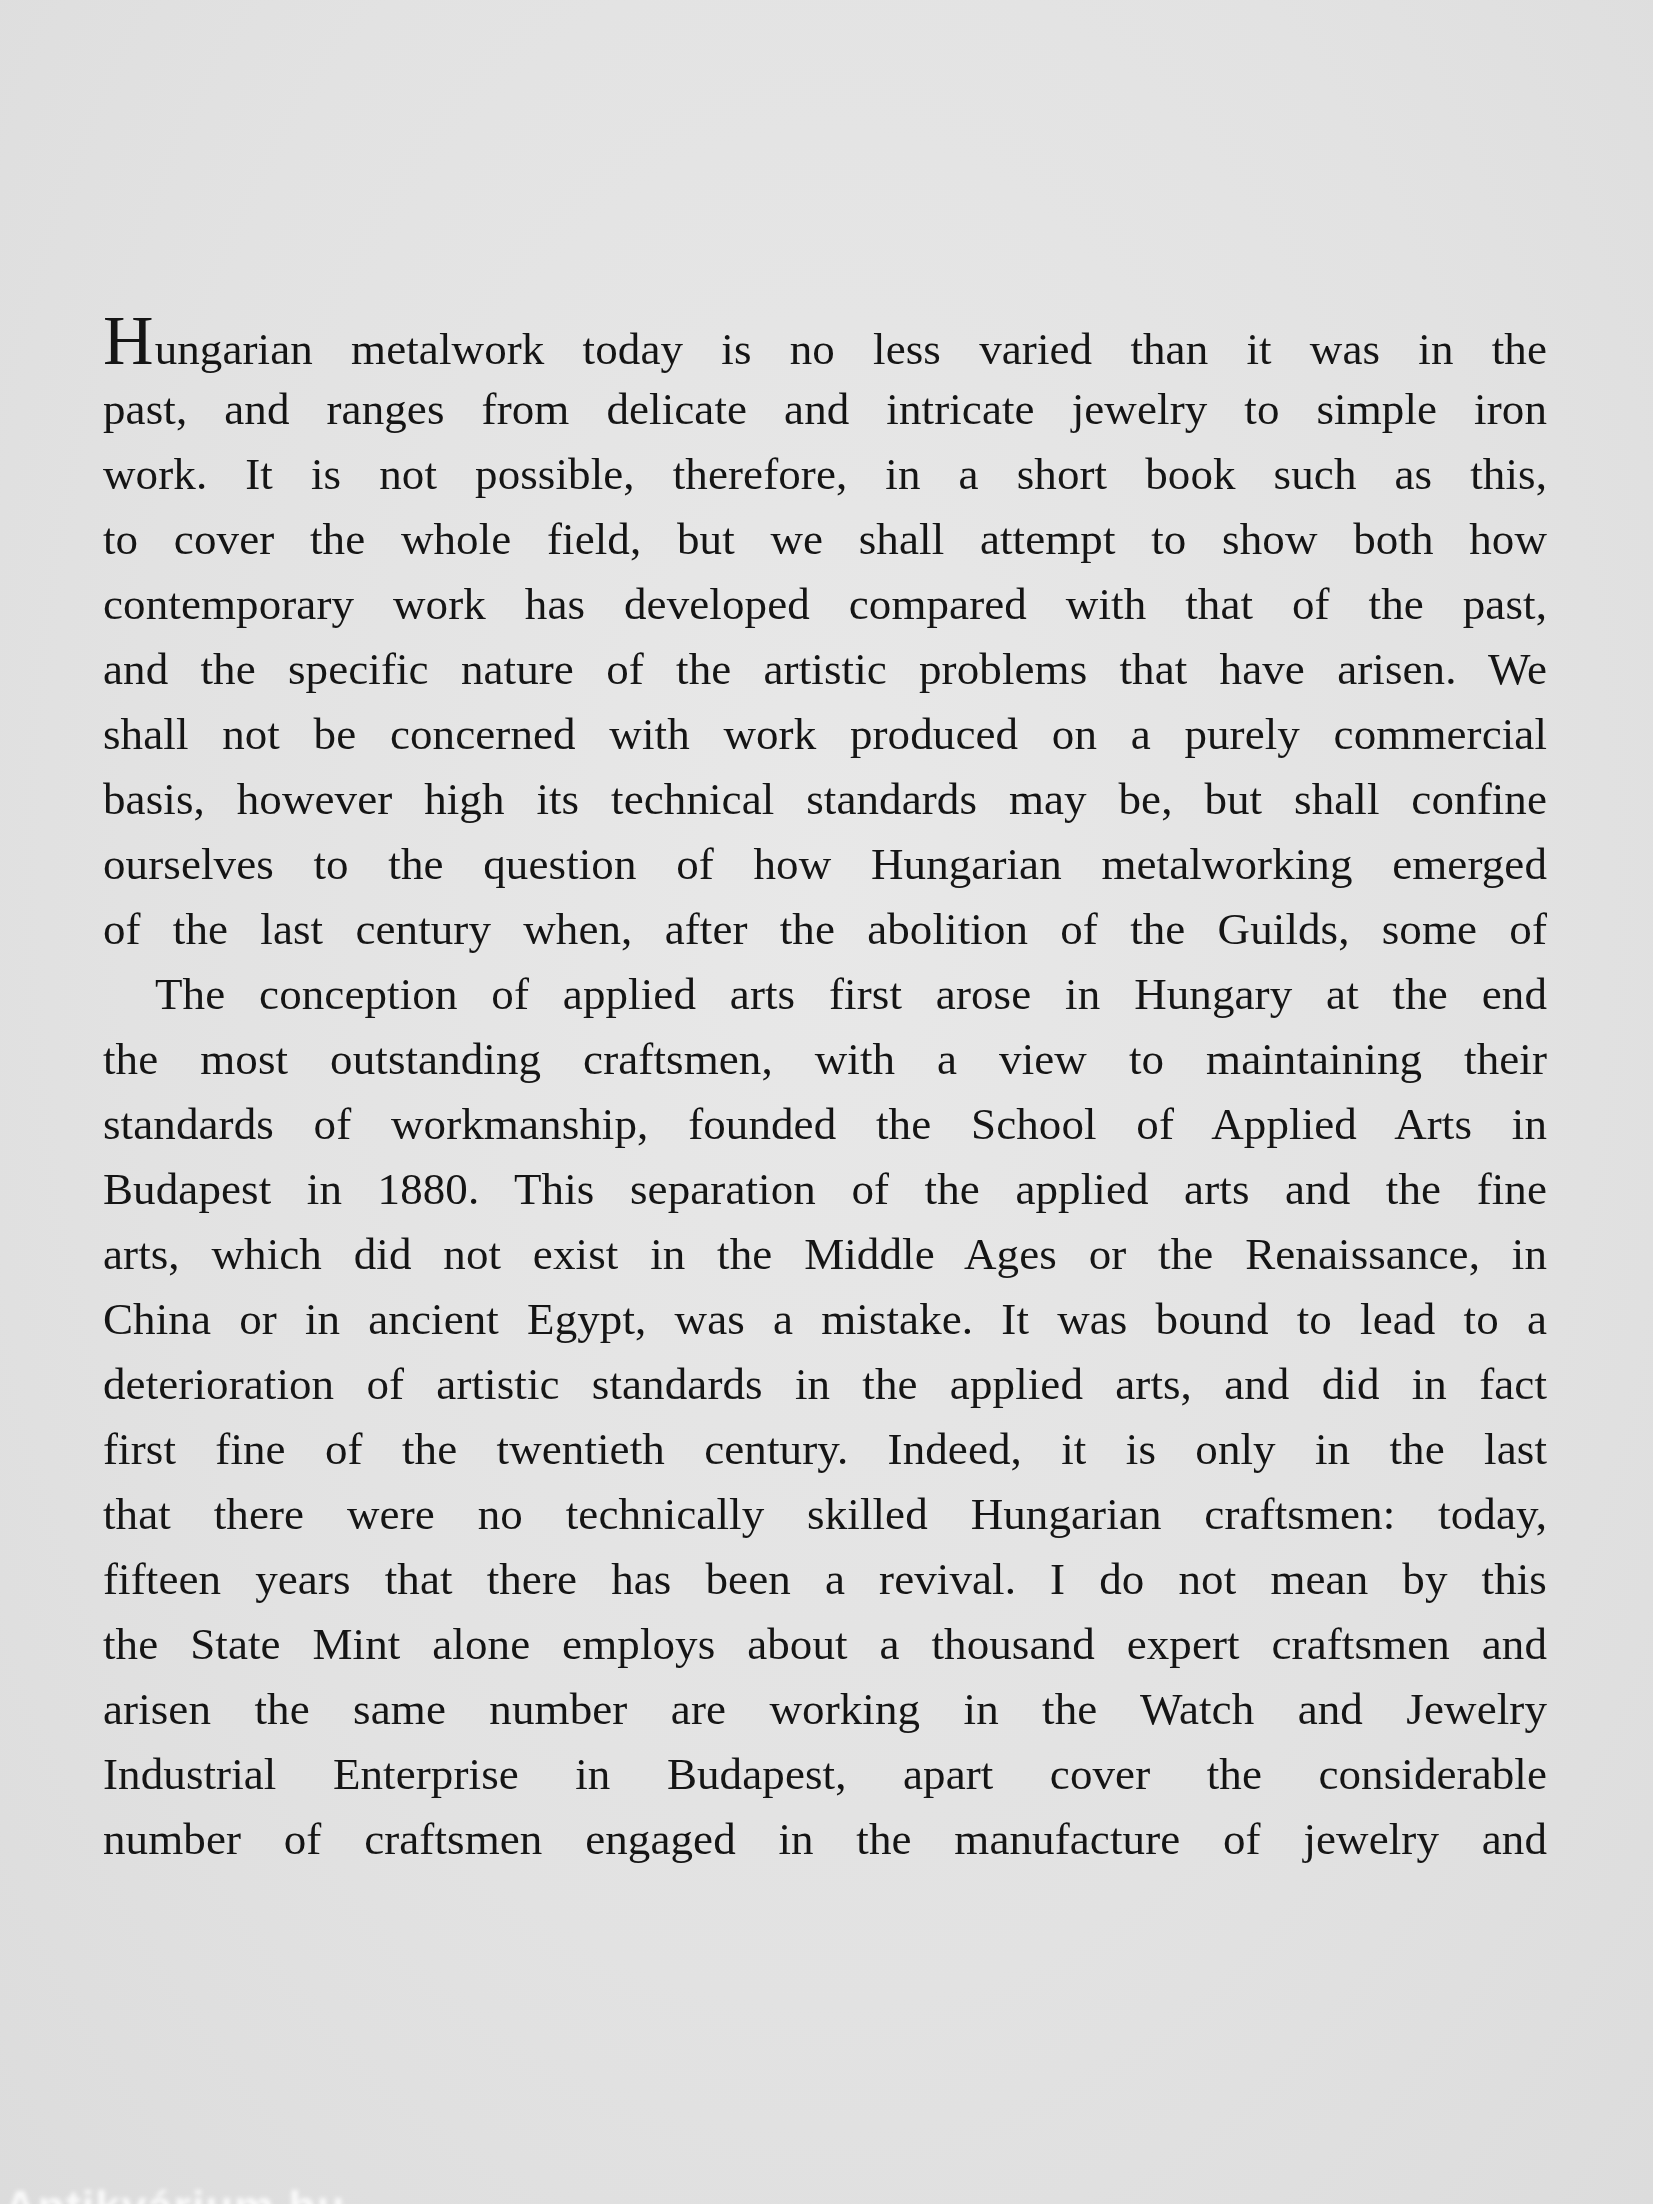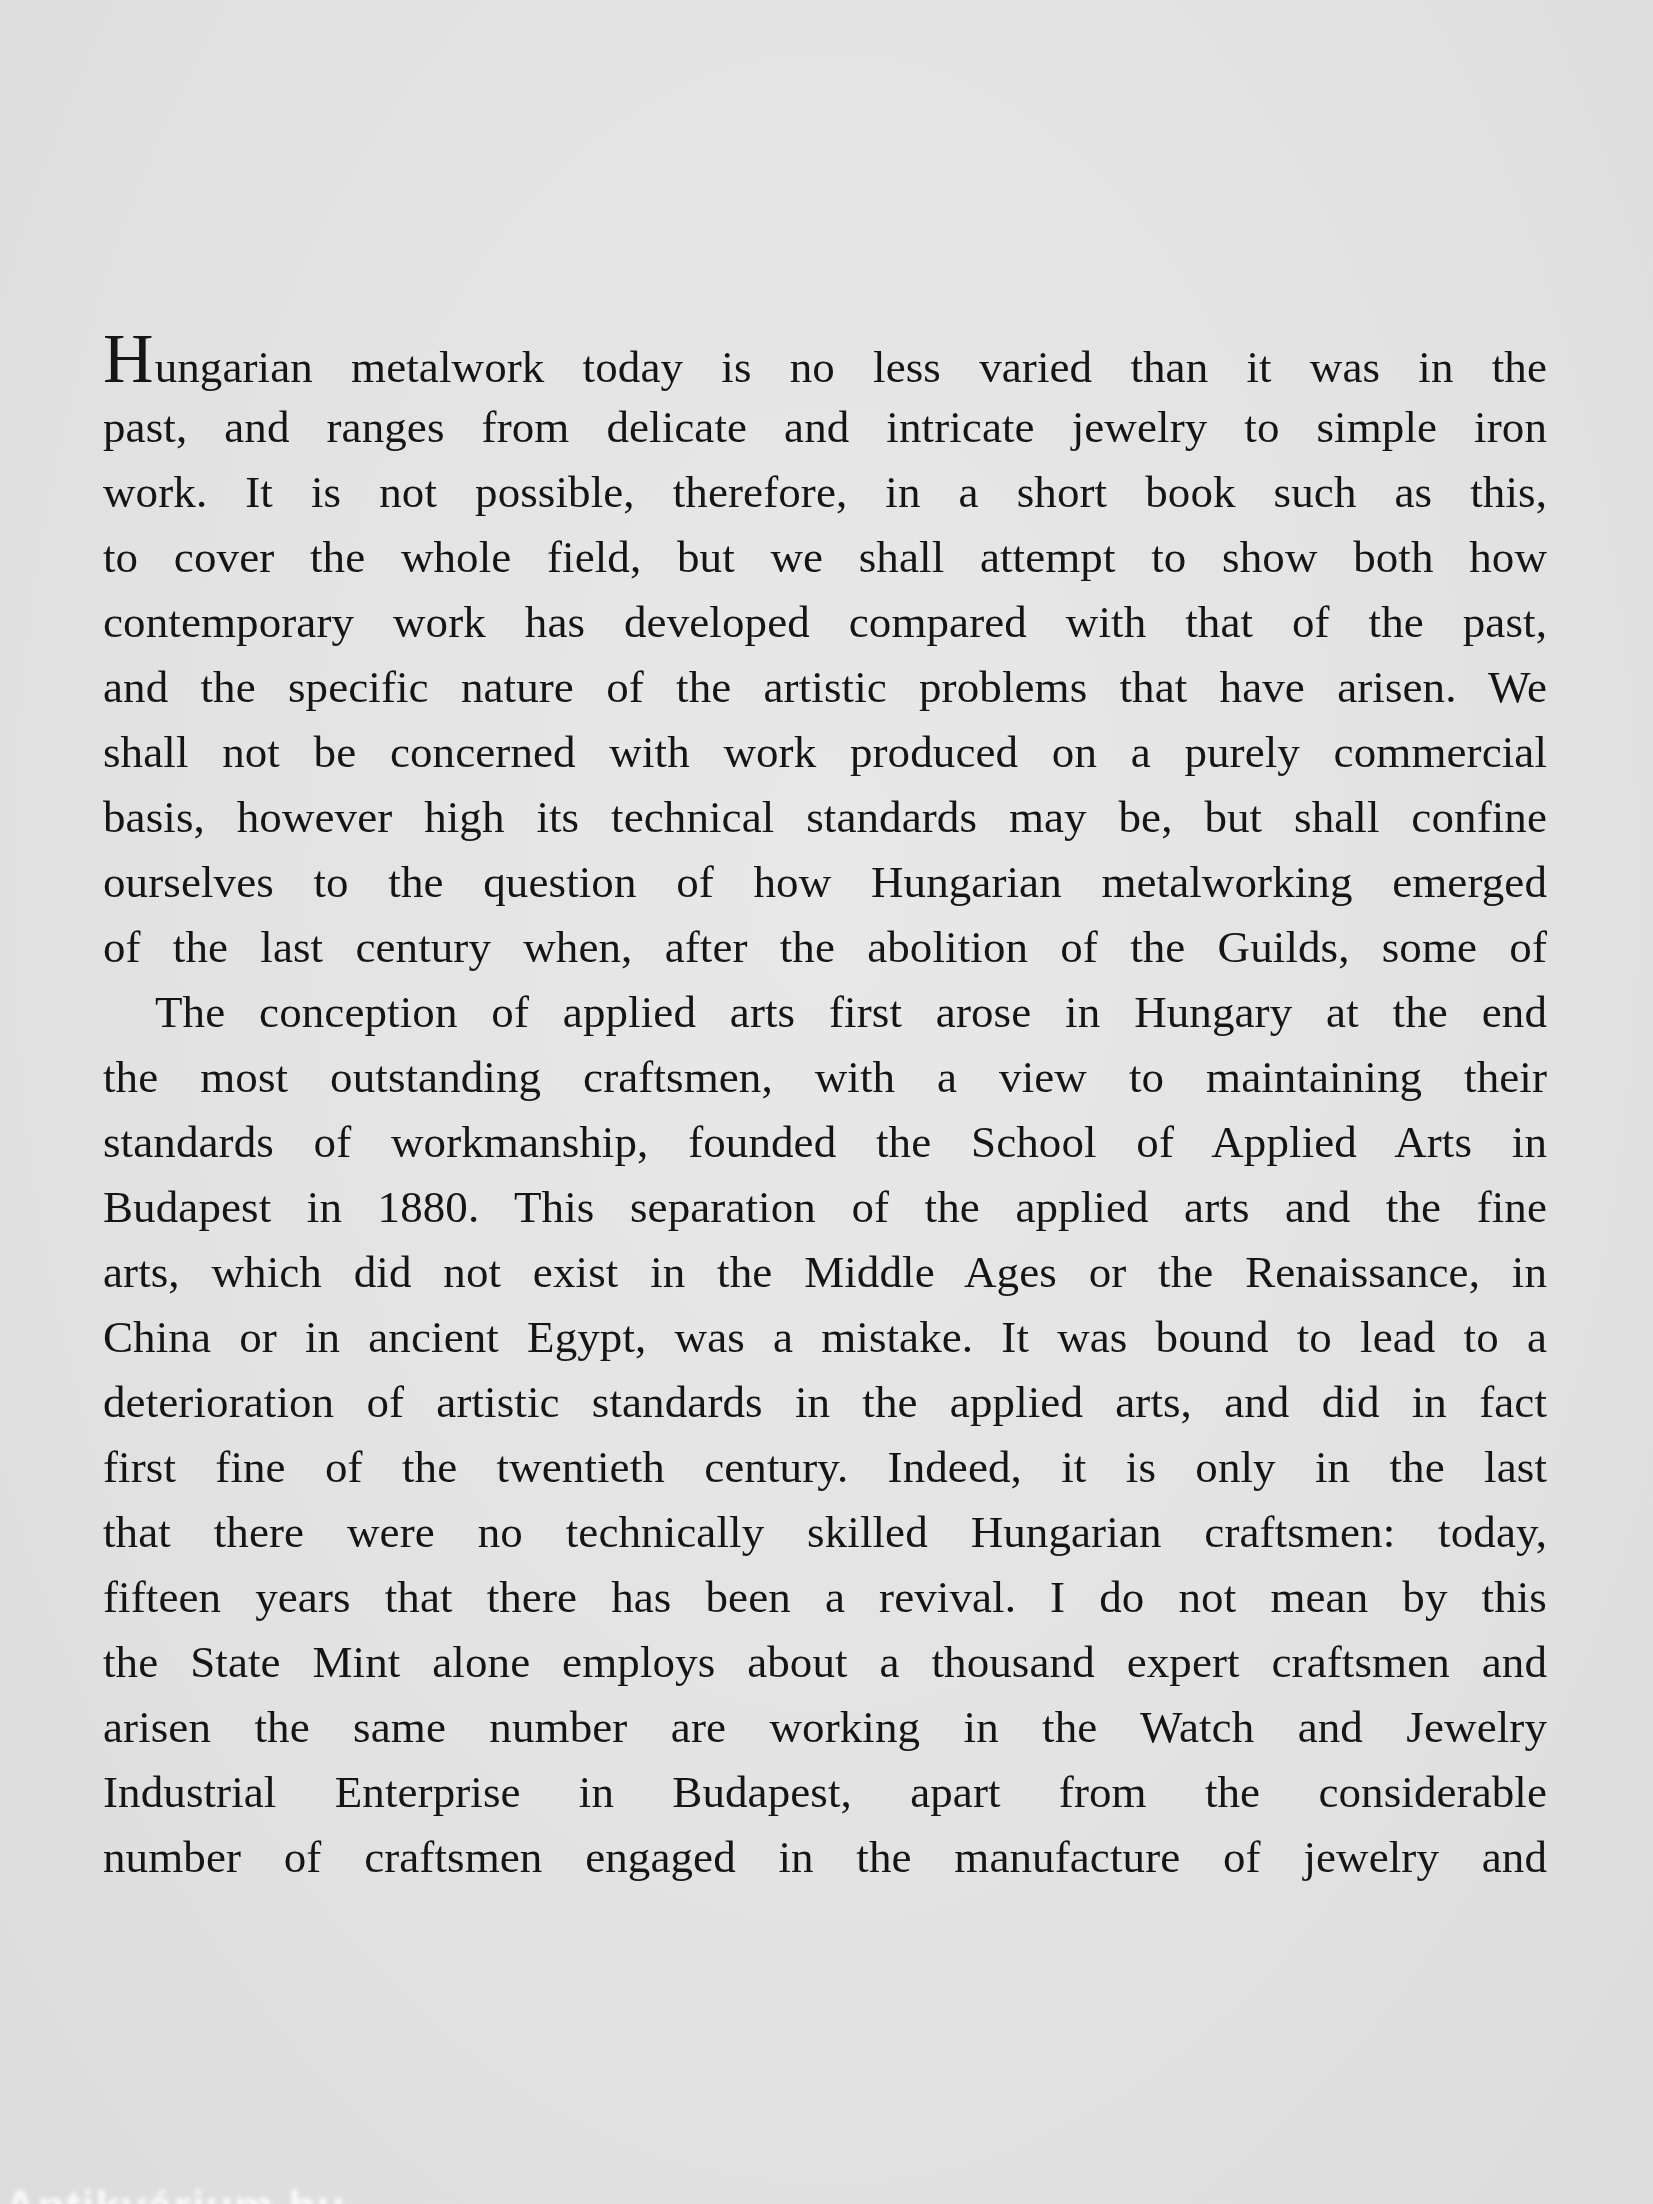--- a/index.html
+++ b/index.html
@@ -19,7 +19,7 @@
     .page-text {
       position: absolute;
       left: 103px;
-      top: 330px;
+      top: 312px;
       width: 1444px;
     }
     .line {

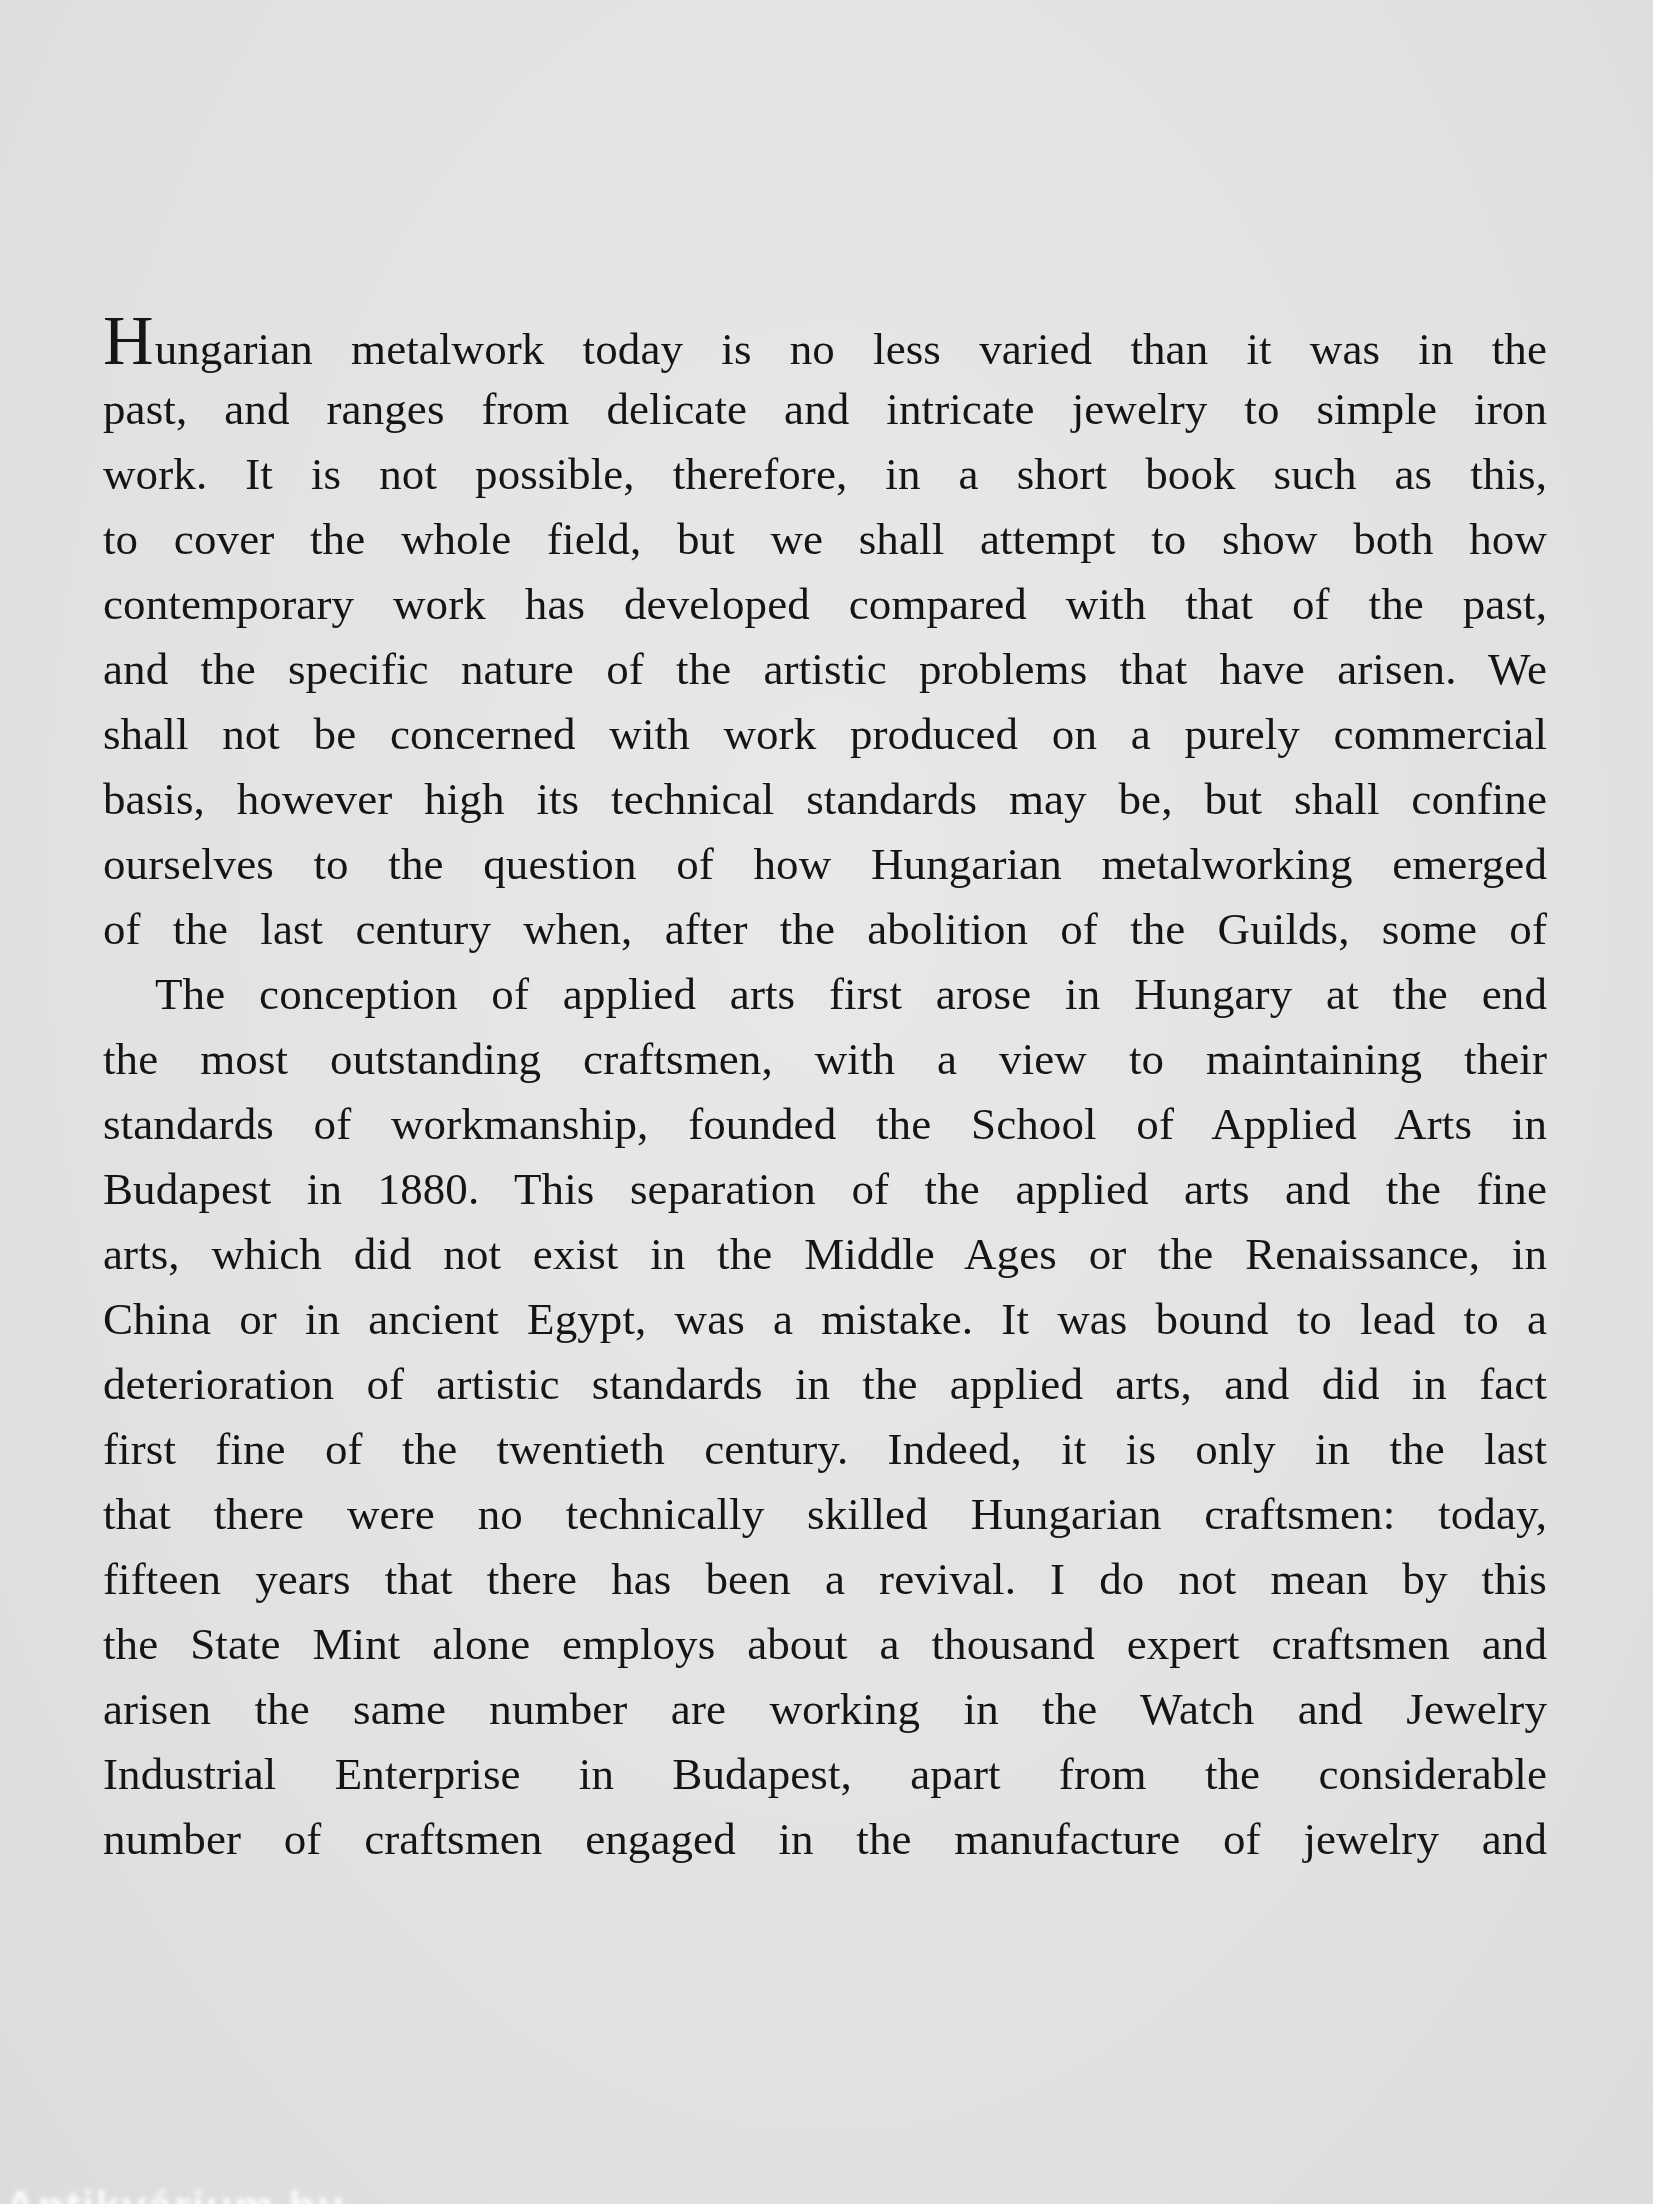--- a/index.html
+++ b/index.html
@@ -89,7 +89,7 @@
     <span class="line">fifteen years that there has been a revival. I do not mean by this</span>
     <span class="line">the State Mint alone employs about a thousand expert craftsmen and</span>
     <span class="line">arisen the same number are working in the Watch and Jewelry</span>
-    <span class="line">Industrial Enterprise in Budapest, apart from the considerable</span>
+    <span class="line">Industrial Enterprise in Budapest, apart cover the considerable</span>
     <span class="line">number of craftsmen engaged in the manufacture of jewelry and</span>
   </div>
 </div>

